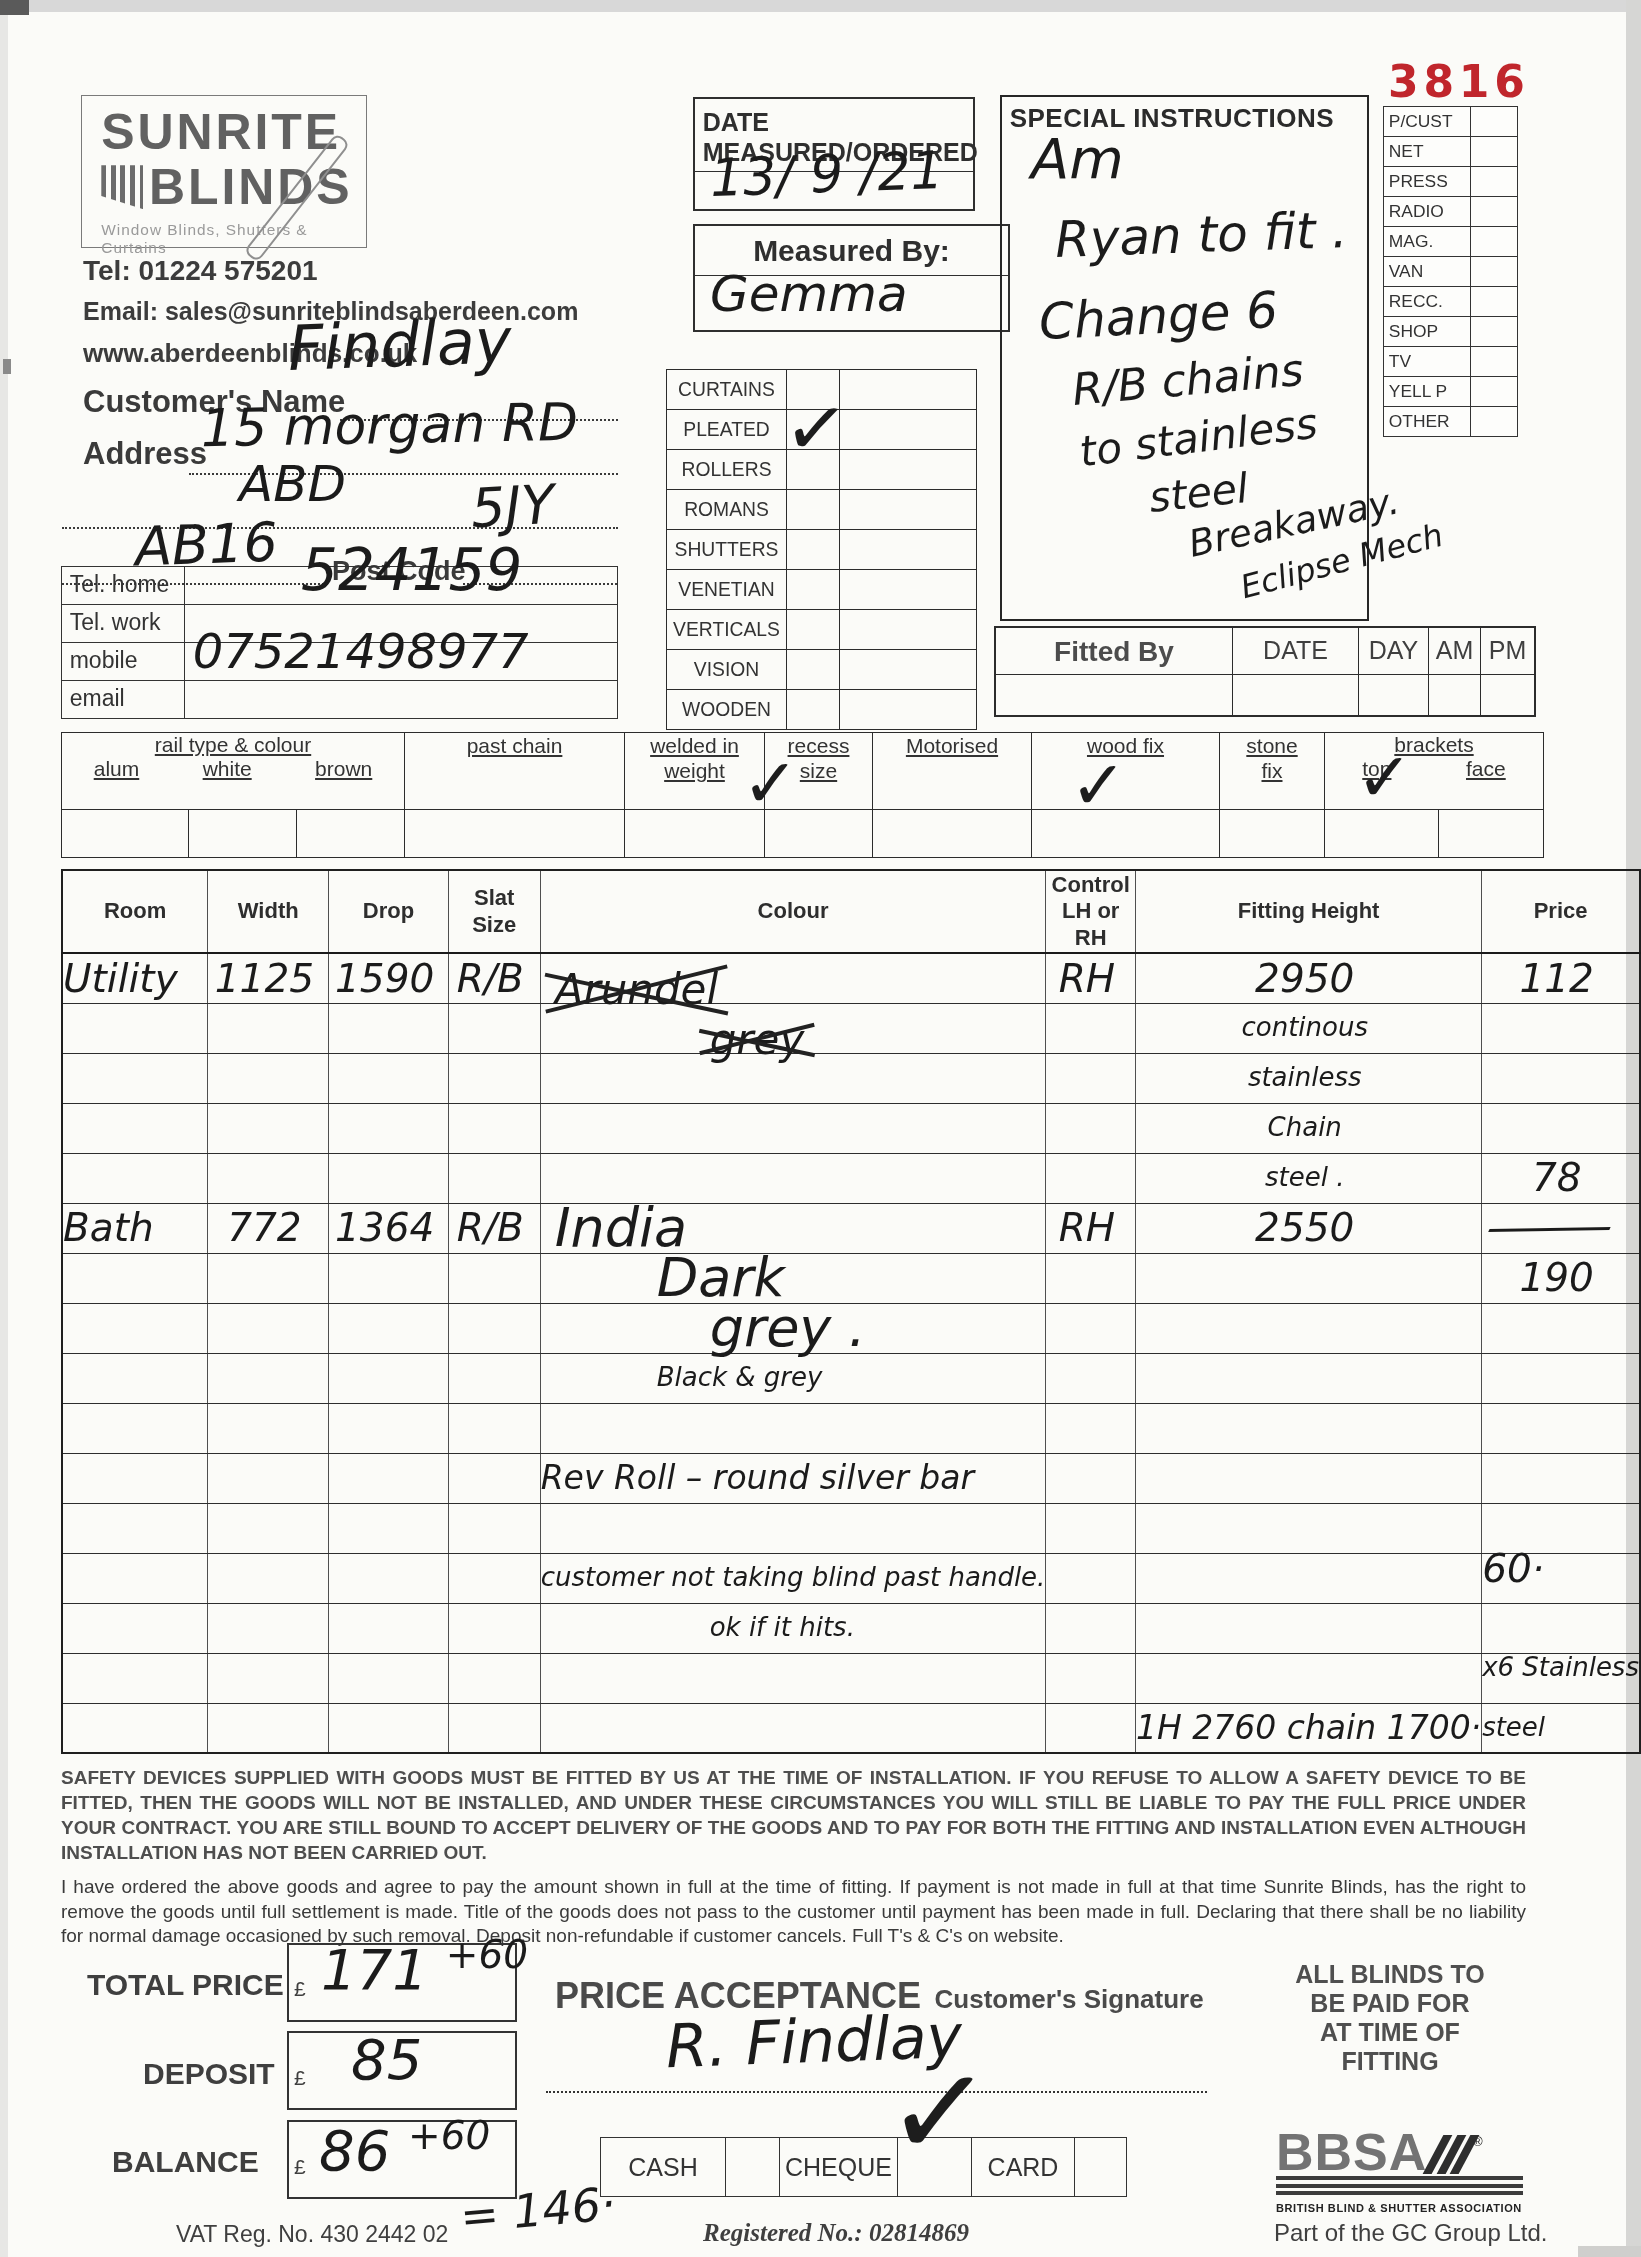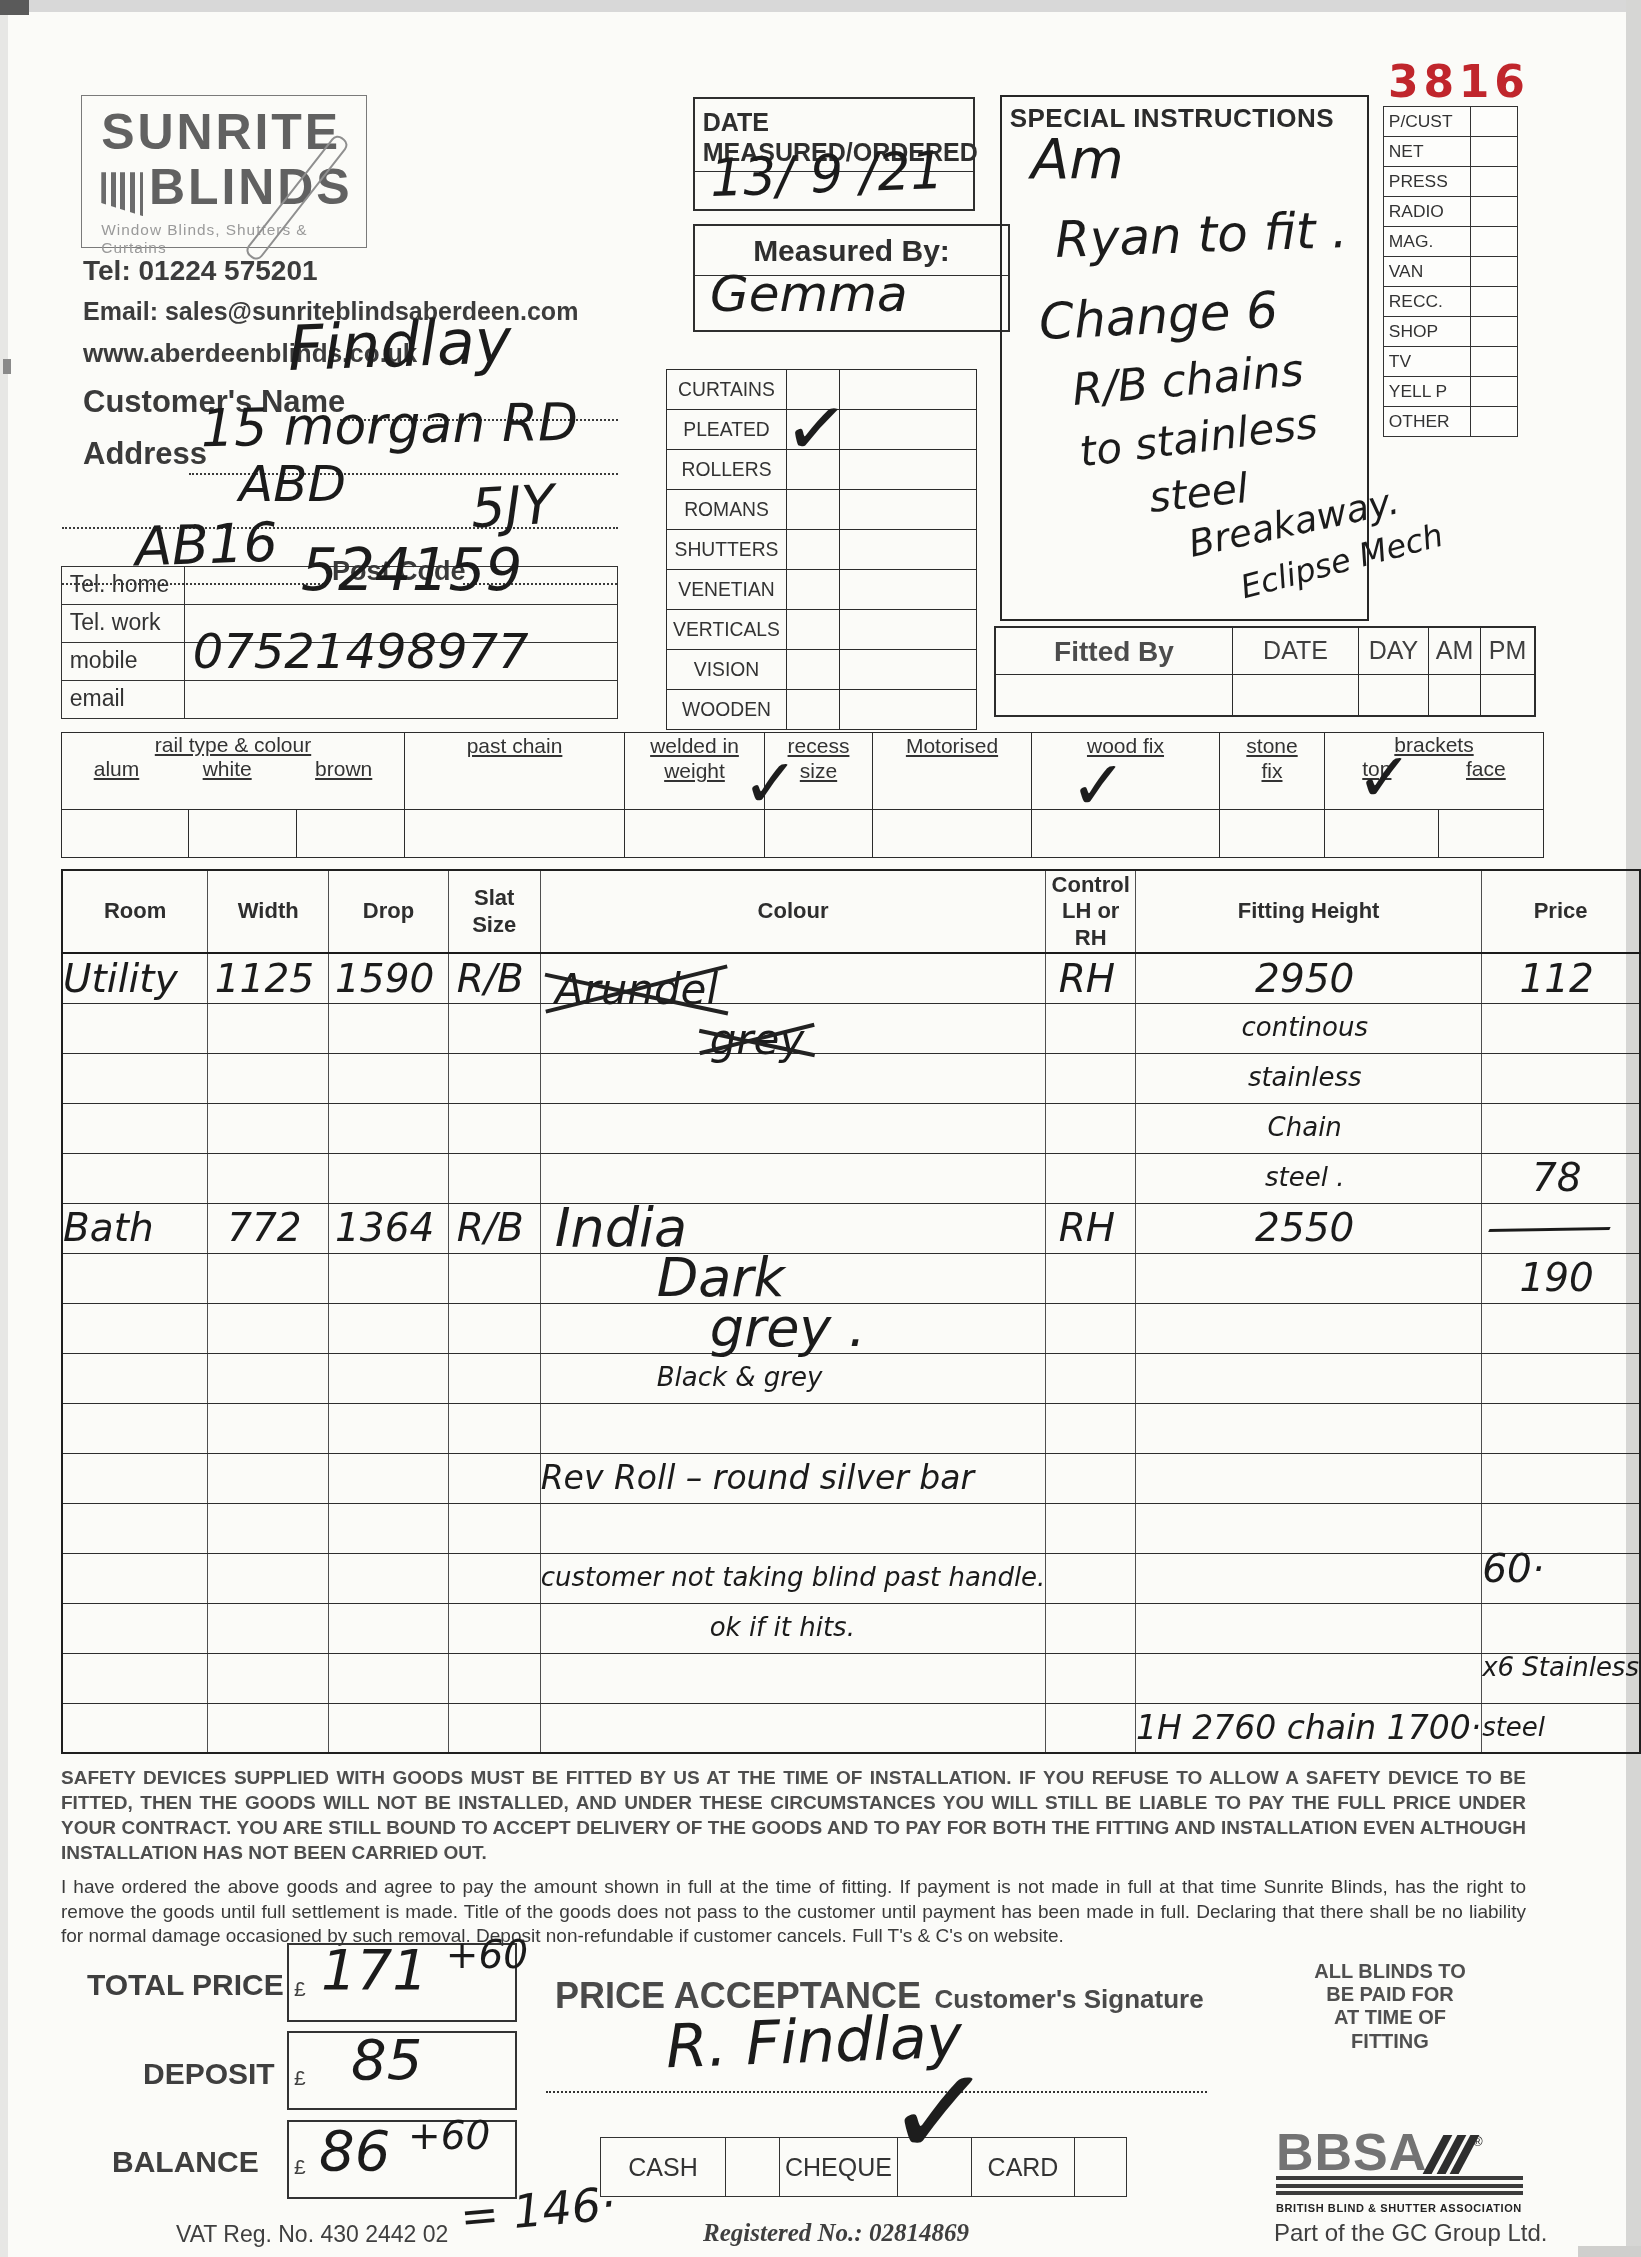--- a/index.html
+++ b/index.html
@@ -17,7 +17,7 @@
   
   .logo-box{left:81px;top:95px;width:286px;height:153px;border:1.9px solid #7a7a7a;box-sizing:border-box;padding:9.7px 0 0 19.3px;}
   .logo-l1{font-size:50px;font-weight:700;color:#616161;letter-spacing:2.9px;line-height:1.05;}
-  .logo-l2{display:flex;align-items:flex-end;gap:5.8px;}
+  .logo-l2{display:flex;align-items:center;gap:5.8px;}
   .blind-icon{width:42px;height:44px;background:repeating-linear-gradient(90deg,#6b6b6b 0 4.8px,transparent 4.8px 9.7px);
       clip-path:polygon(0 0,100% 0,100% 100%,0 70%);}
   .logo-l2 .txt{font-size:50px;font-weight:700;color:#616161;letter-spacing:2.9px;}

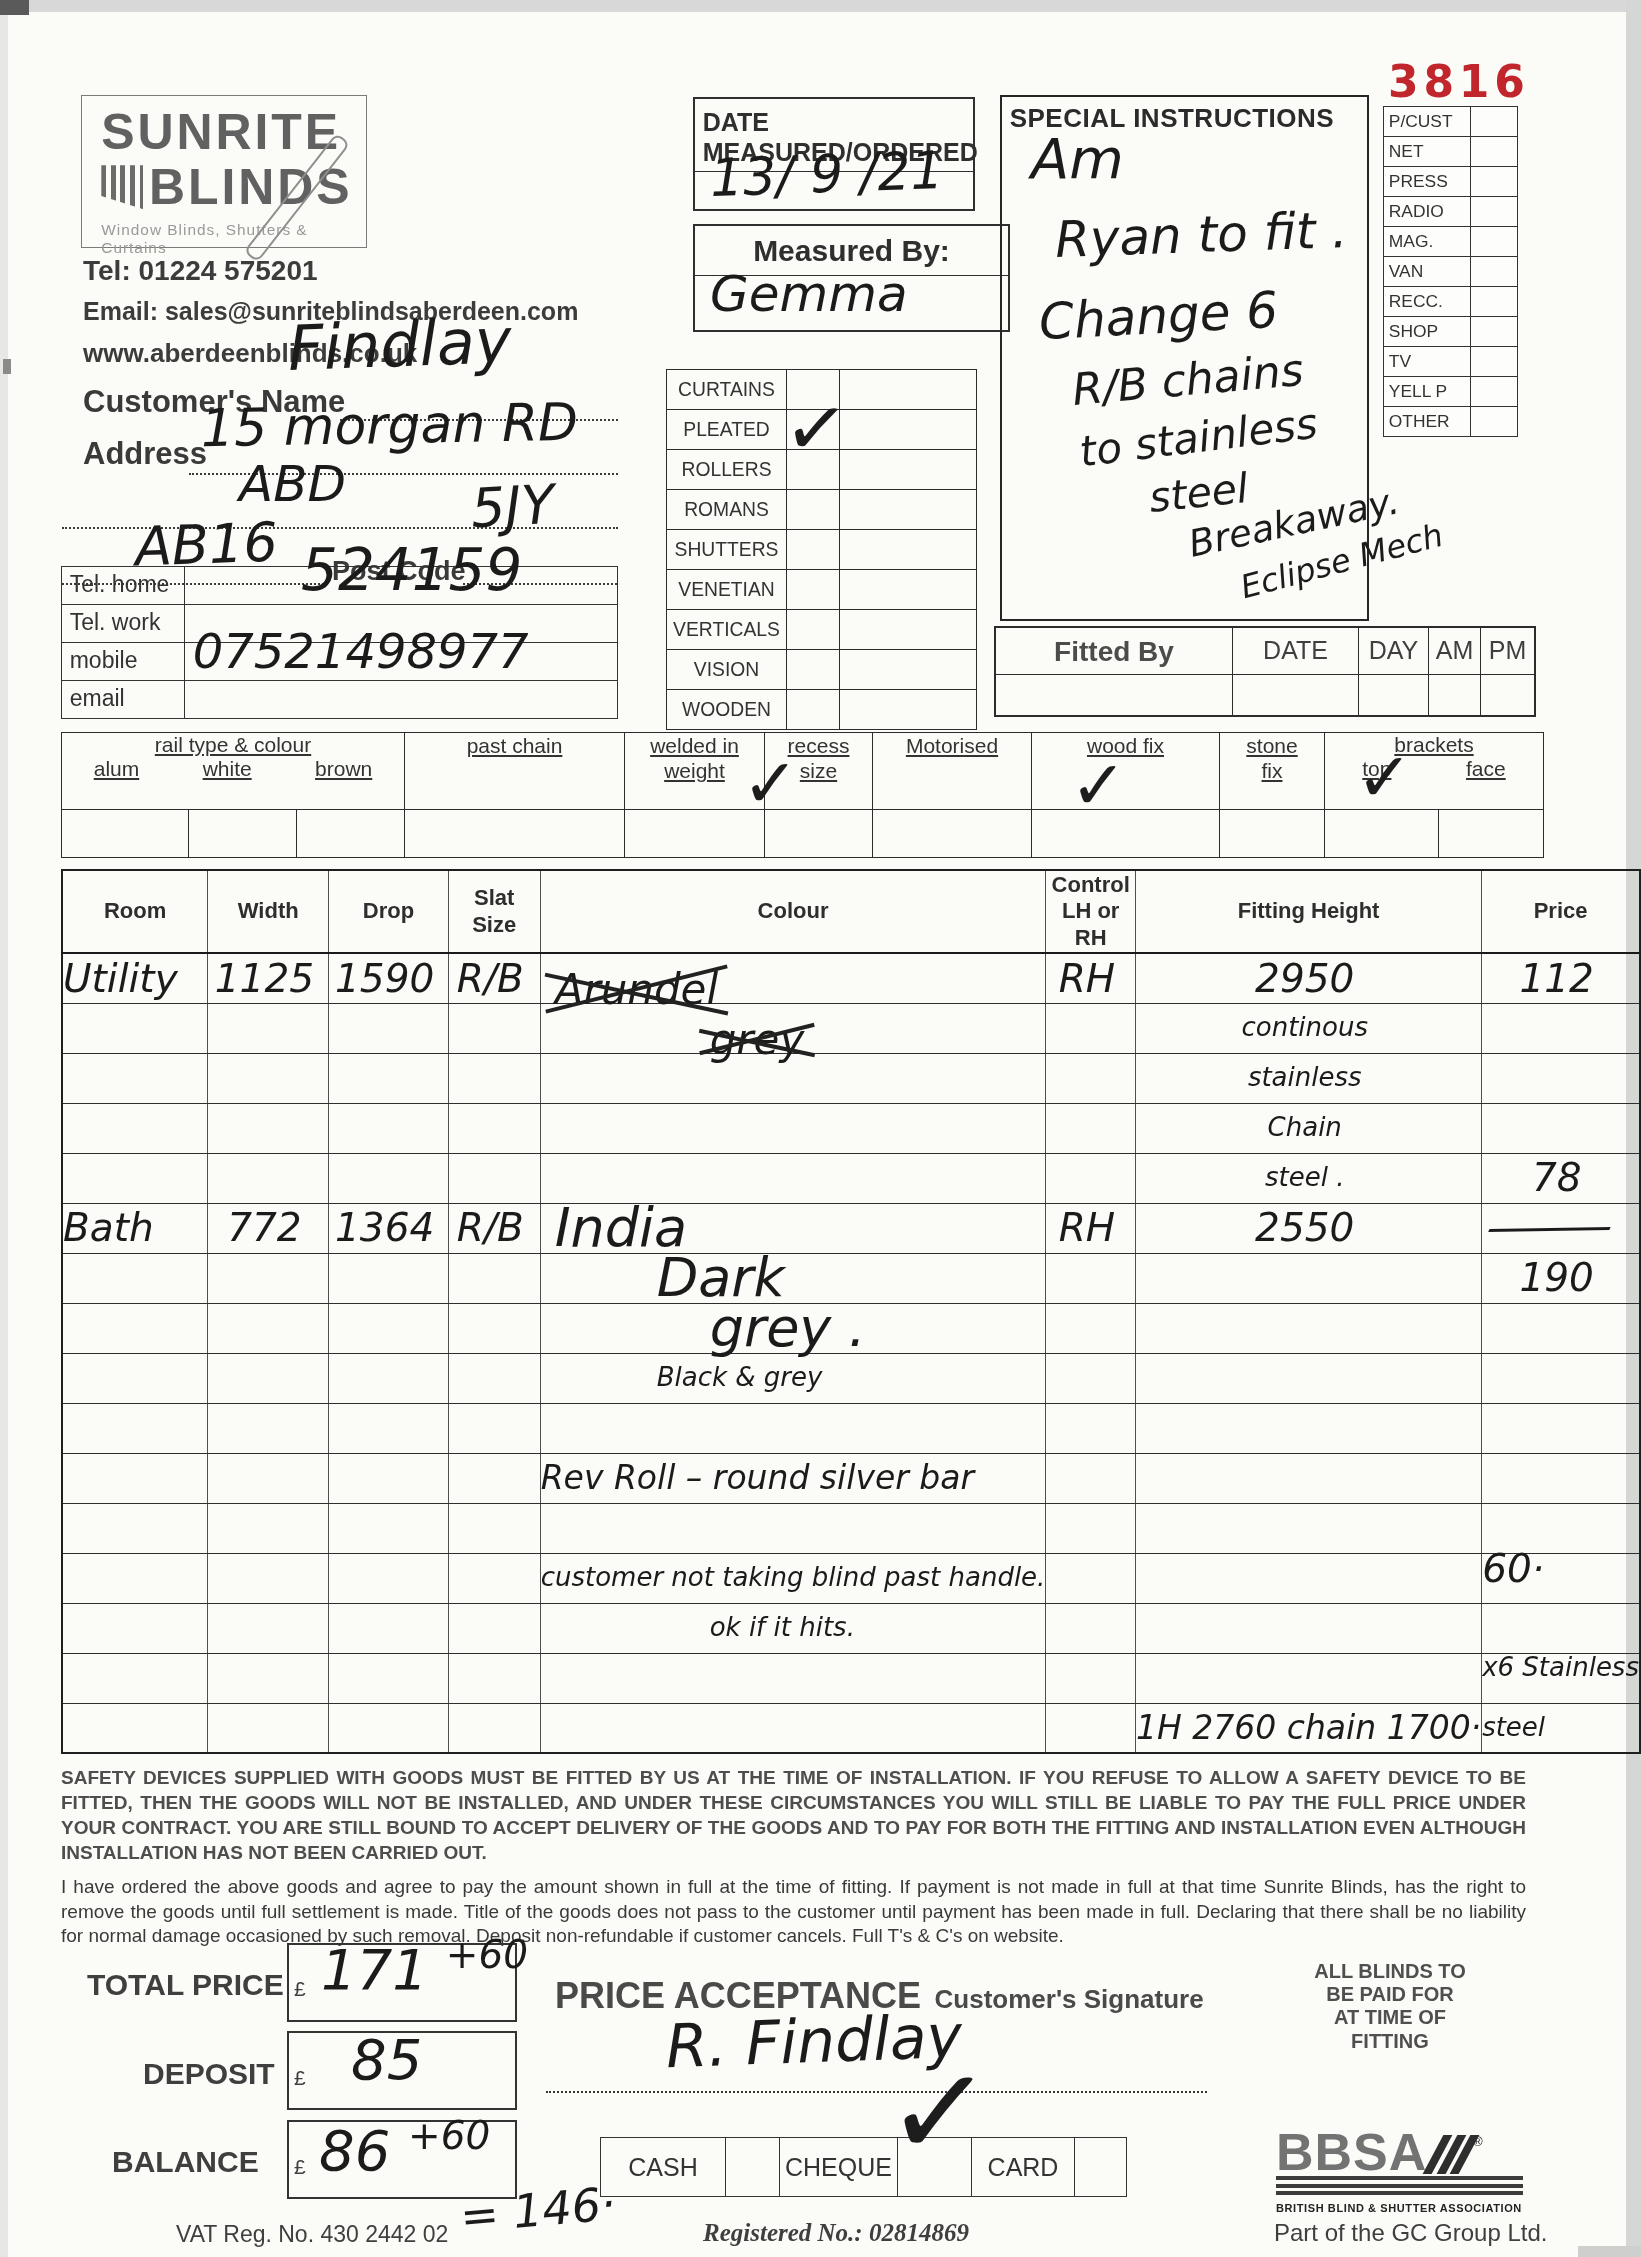--- a/index.html
+++ b/index.html
@@ -159,7 +159,7 @@
   .pay-cell:first-child{border-left:none;}
   .pc-cash{width:124px;} .pc-s1{width:54px;} .pc-cheque{width:118px;} .pc-s2{width:74px;} .pc-card{width:103px;} .pc-s3{width:52px;}
 
-  .notice{left:1257px;top:1960px;width:266px;text-align:center;font-weight:800;font-size:20px;color:#4f4f4f;line-height:1.16;}
+  .notice{left:1257px;top:1960px;width:266px;text-align:center;font-weight:800;font-size:25px;color:#4f4f4f;line-height:1.16;}
 
   .bbsa{left:1276px;top:2130px;width:247px;}
   .bbsa-top{display:flex;align-items:flex-end;}

